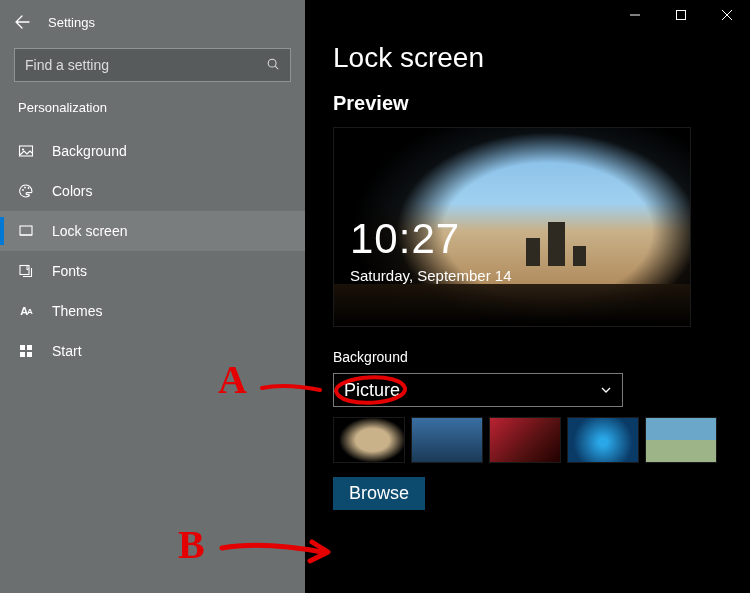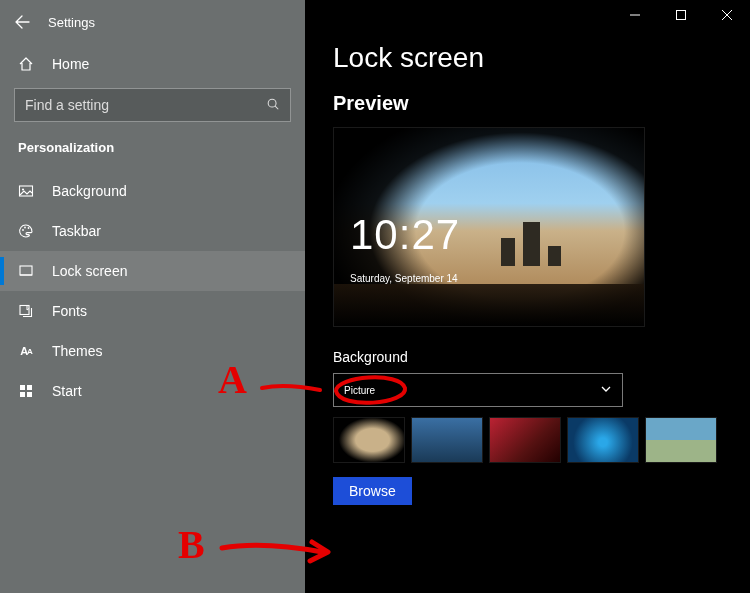--- a/index.html
+++ b/index.html
@@ -157,14 +157,6 @@
     <span class="title">Settings</span>
   </div>
 
-  <div class="home-row">
-    <span class="nav-icon">
-      <svg width="16" height="16" viewBox="0 0 16 16">
-          <path d="M2 8 L8 2 L14 8 M4 7 V14 H12 V7" stroke="#fff" stroke-width="1.2" fill="none" stroke-linejoin="round"></path>
-        </svg>
-    </span>
-    <span>Home</span>
-  </div>
 
   <div class="search-wrap">
     <div class="search">

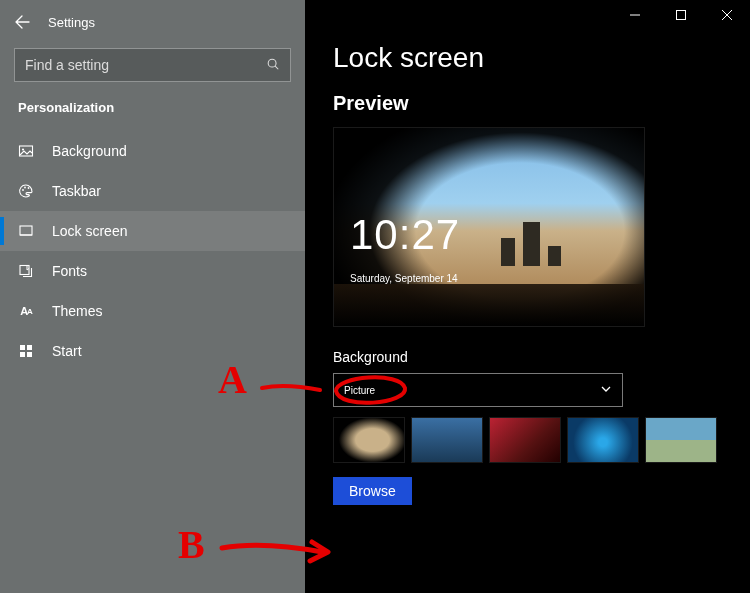--- a/index.html
+++ b/index.html
@@ -41,7 +41,7 @@
   .search input::placeholder { color: #dcdcdc; }
   .category {
     padding: 6px 18px 10px 18px;
-    font-size: 13px; font-weight: 700;
+    font-size: 13px; font-weight: 400;
   }
   .nav { display: flex; flex-direction: column; margin-top: 6px; }
   .nav-item {

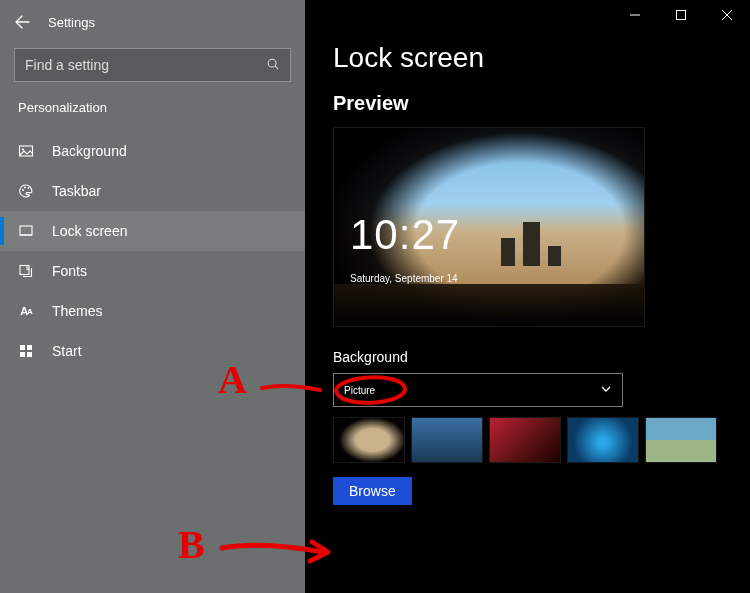--- a/index.html
+++ b/index.html
@@ -193,7 +193,7 @@
             <circle cx="10.5" cy="5" r=".9" fill="#fff"></circle>
           </svg>
       </span>
-      <span>Taskbar</span>
+      <span>Colors</span>
     </div>
 
     <div class="nav-item selected">

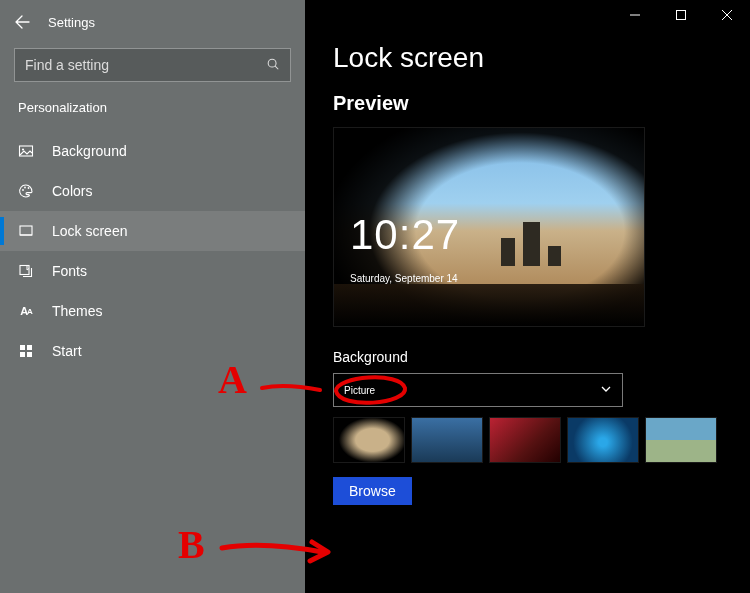--- a/index.html
+++ b/index.html
@@ -83,7 +83,7 @@
     margin-top: 18px;
   }
   .preview-box {
-    margin-top: 12px; width: 312px; height: 200px;
+    margin-top: 12px; width: 358px; height: 200px;
     background: #8b5cf6; position: relative; overflow:hidden;
     border: 1px solid #1a1a1a;
   }

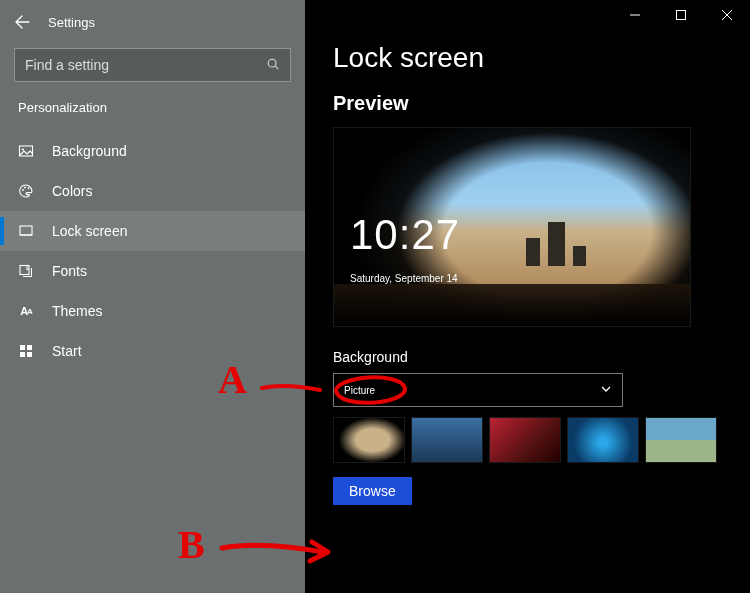--- a/index.html
+++ b/index.html
@@ -111,7 +111,7 @@
     color:#fff;
   }
   .clock .time { font-size: 42px; font-weight: 300; letter-spacing:1px; }
-  .clock .date { font-size: 10px; margin-top:14px; }
+  .clock .date { font-size: 15px; margin-top:4px; }
 
   .form-label { font-size: 14px; margin-top: 22px; }
   .dropdown {

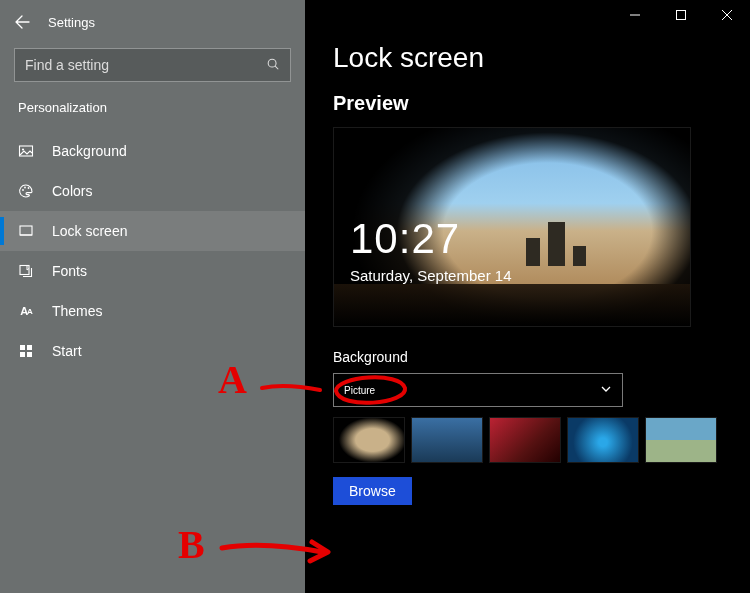--- a/index.html
+++ b/index.html
@@ -119,7 +119,7 @@
     width: 290px; height: 34px;
     border: 1px solid #7a7a7a;
     display:flex; align-items:center; justify-content:space-between;
-    padding: 0 10px; font-size:10px; cursor:pointer;
+    padding: 0 10px; font-size:18px; cursor:pointer;
   }
 
   .thumbs-label { font-size:14px; margin-top:22px; }

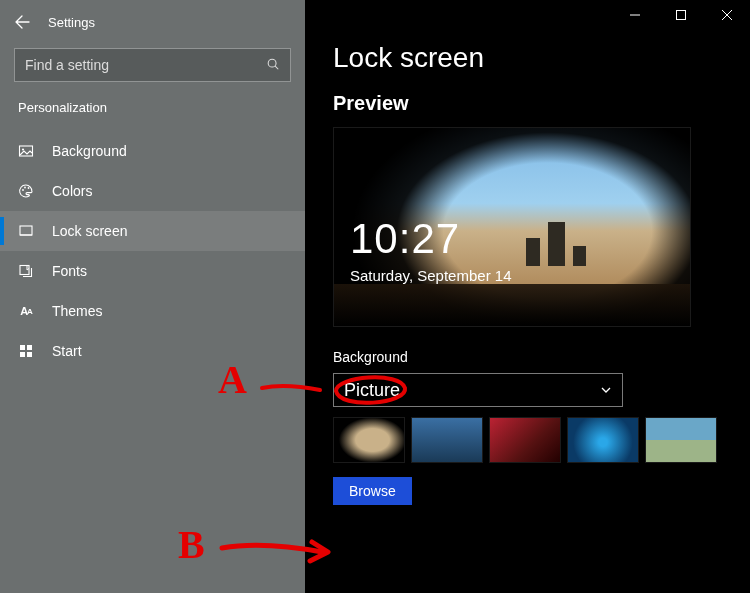--- a/index.html
+++ b/index.html
@@ -134,8 +134,8 @@
   .browse {
     margin-top: 14px;
     display:inline-flex; align-items:center; justify-content:center;
-    padding: 6px 16px; font-size:14px;
-    background:#1d4ed8; border:none; color:#fff; cursor:pointer;
+    padding: 6px 16px; font-size:18px;
+    background:#0c4a6e; border:none; color:#fff; cursor:pointer;
   }
 
   

